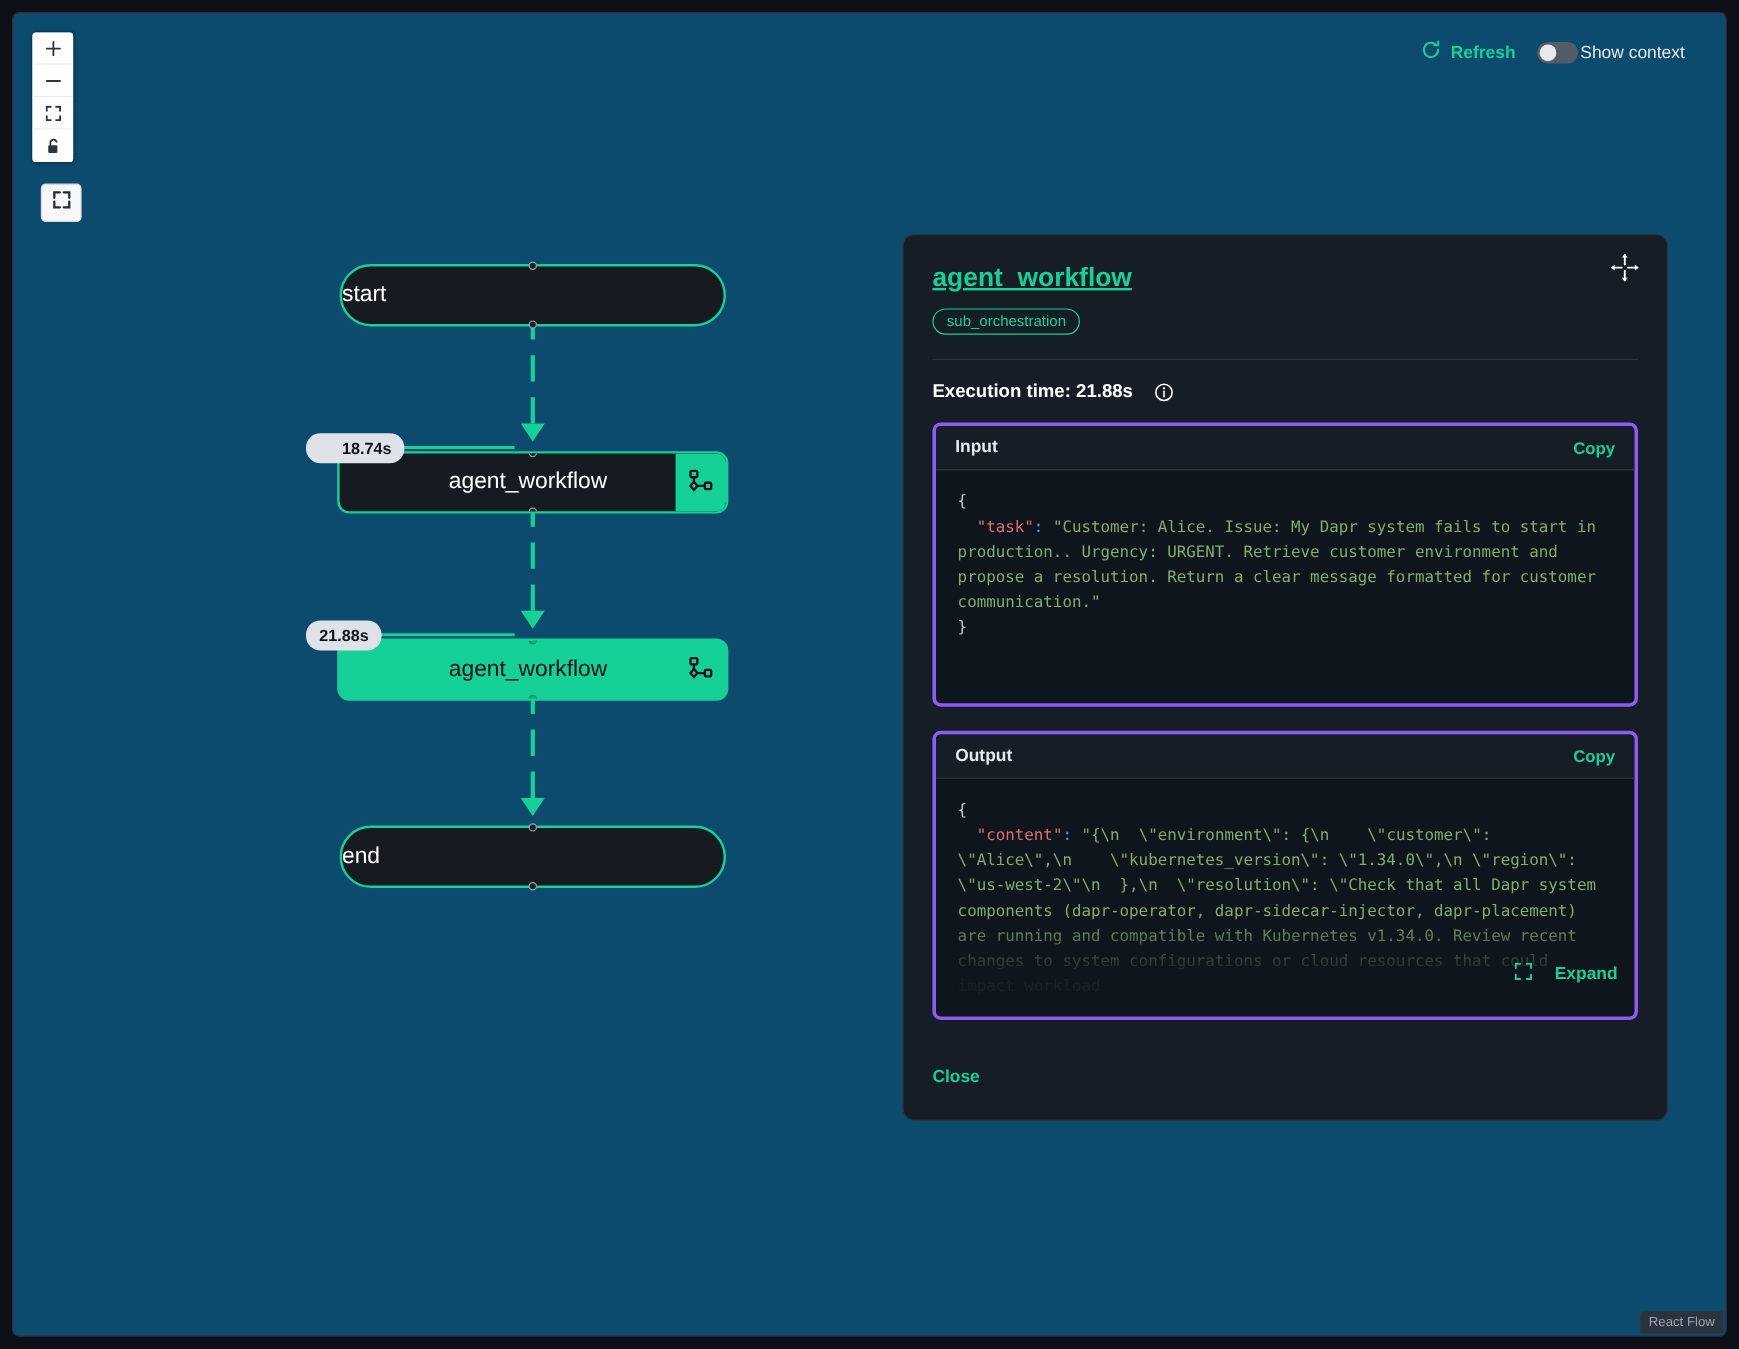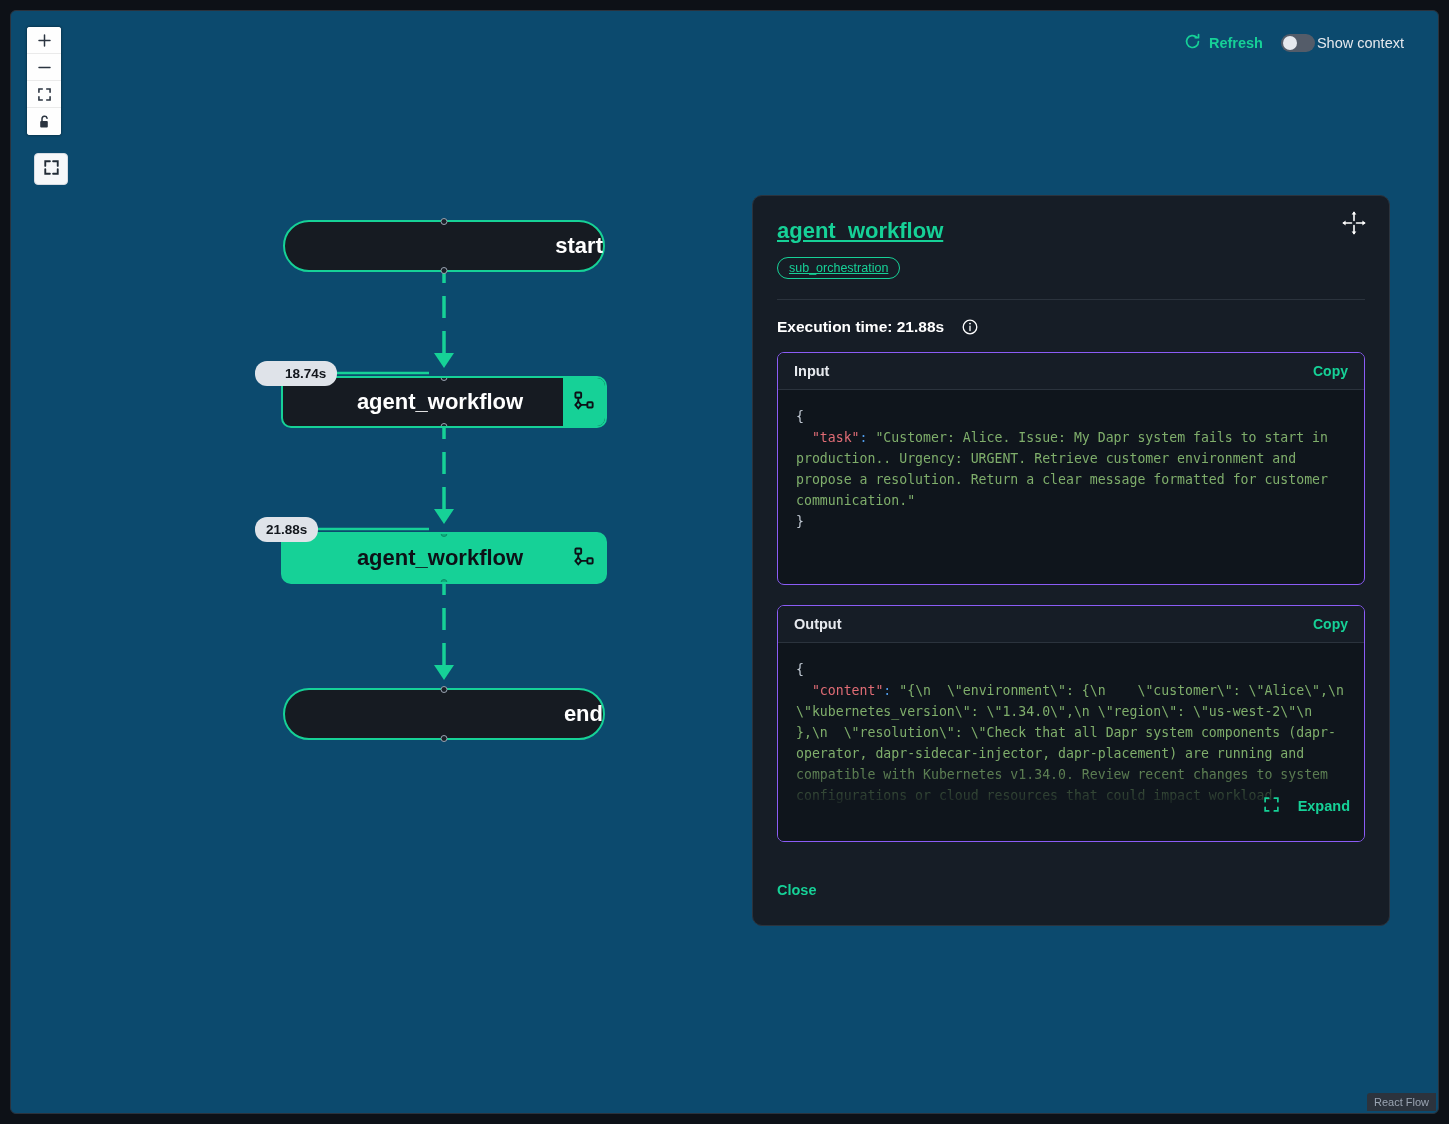--- a/index.html
+++ b/index.html
@@ -127,9 +127,9 @@
     position: absolute;
     display: flex;
     align-items: center;
-    justify-content: flex-end;
-    font-weight: bold;
-    font-size: 22px;
+    justify-content: flex-start;
+    font-weight: normal;
+    font-size: 19px;
     z-index: 10;
   }
 

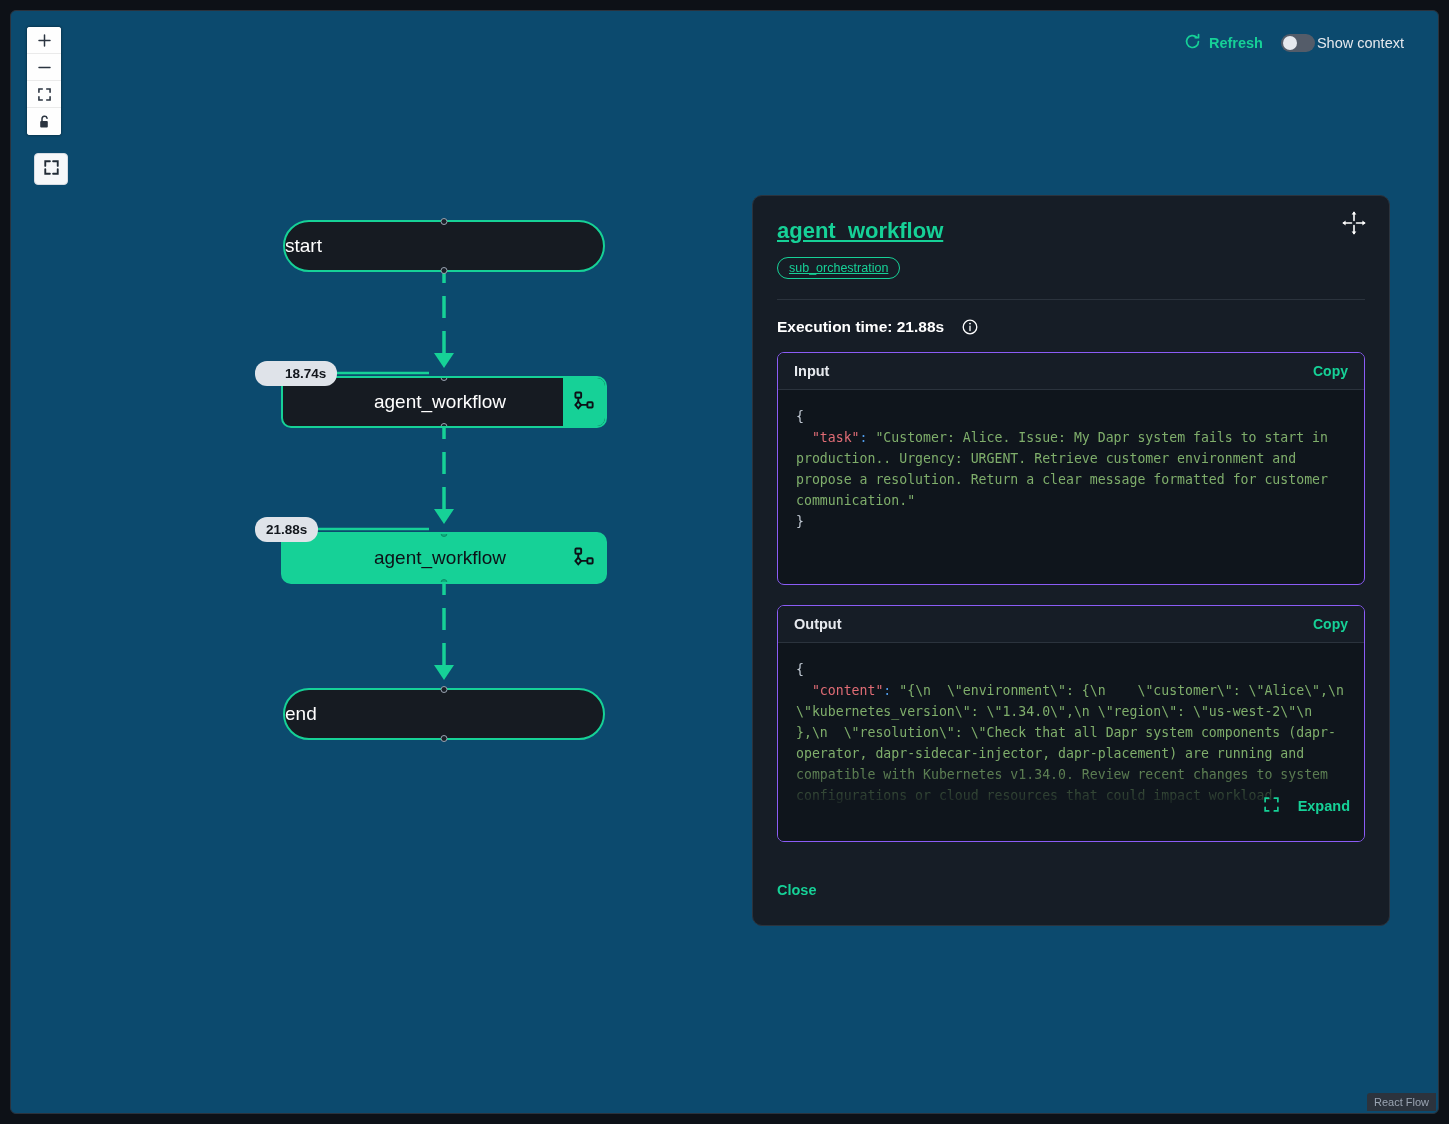--- a/index.html
+++ b/index.html
@@ -251,7 +251,6 @@
     border-radius: 11px;
     font-size: 12.5px;
     padding: 3px 11px;
-    text-decoration: underline;
   }
   .divider {
     height: 1px;

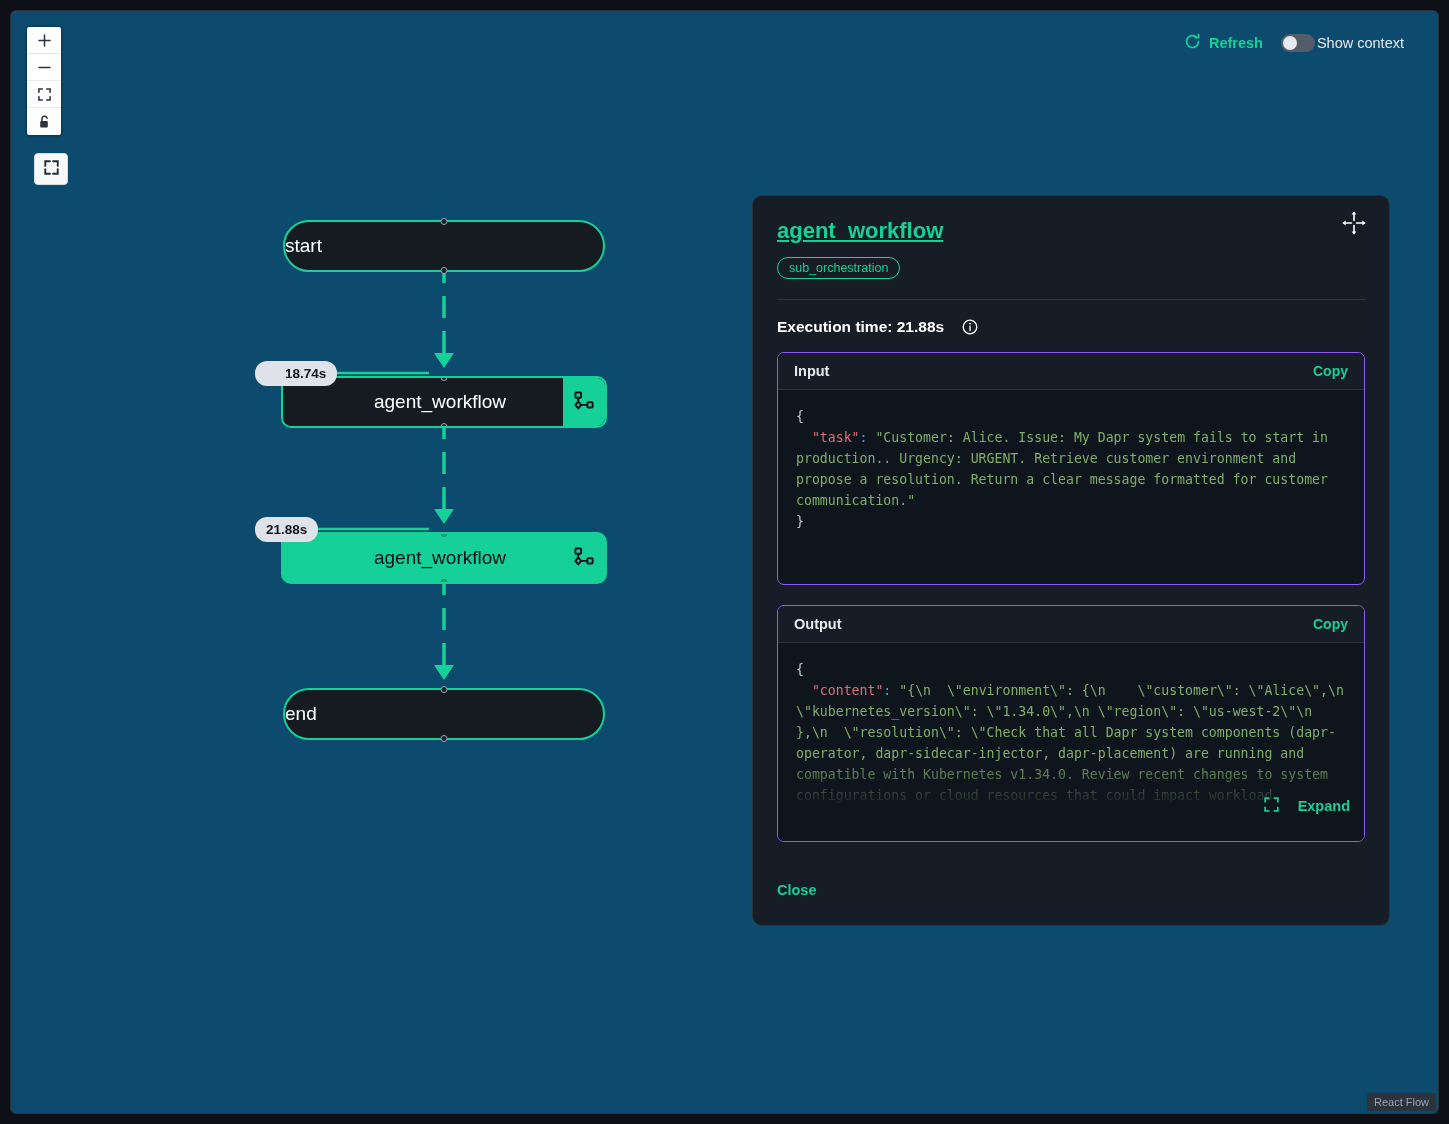--- a/index.html
+++ b/index.html
@@ -269,7 +269,7 @@
   .info-icon { color: #ffffff; display: flex; }
 
   .io-box {
-    border: 1px solid #8b5cf6;
+    border: 3px solid #8b5cf6;
     border-radius: 7px;
     background: #0f151c;
     overflow: hidden;

